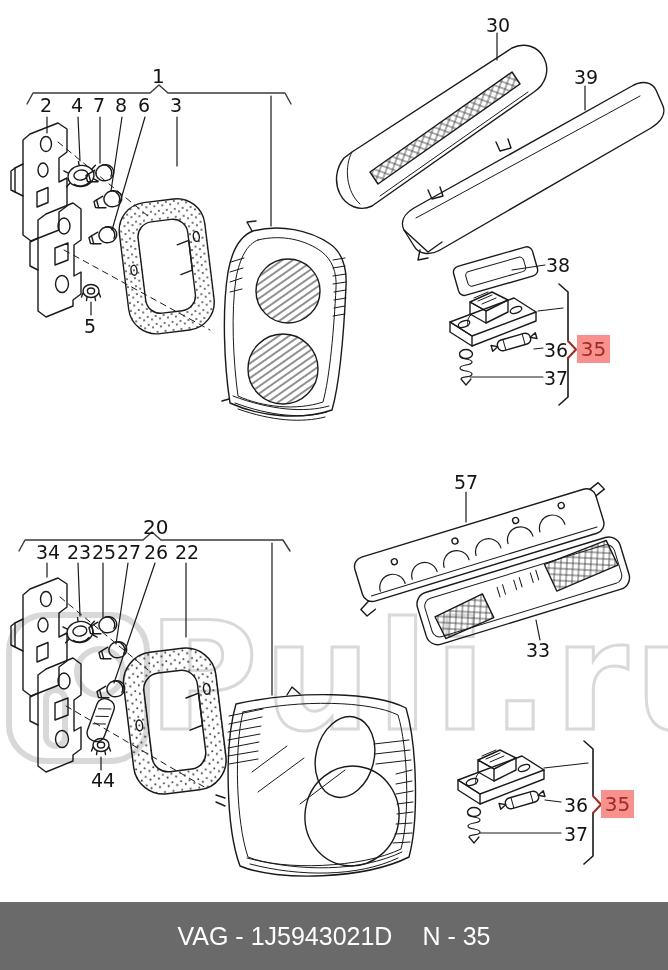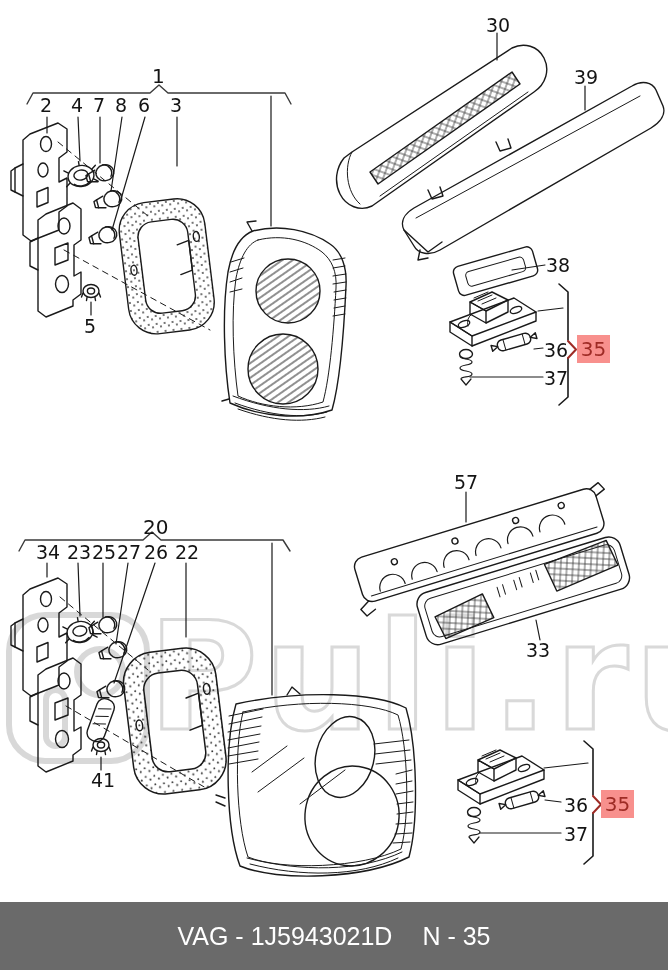--- a/index.html
+++ b/index.html
@@ -251,7 +251,7 @@
   <div class="lbl" style="left:117px;top:543px;">27</div>
   <div class="lbl" style="left:144px;top:543px;">26</div>
   <div class="lbl" style="left:175px;top:543px;">22</div>
-  <div class="lbl" style="left:91px;top:771px;">41</div>
+  <div class="lbl" style="left:91px;top:771px;">44</div>
 
   <div class="lbl" style="left:454px;top:473px;">57</div>
   <div class="lbl" style="left:526px;top:641px;">33</div>

